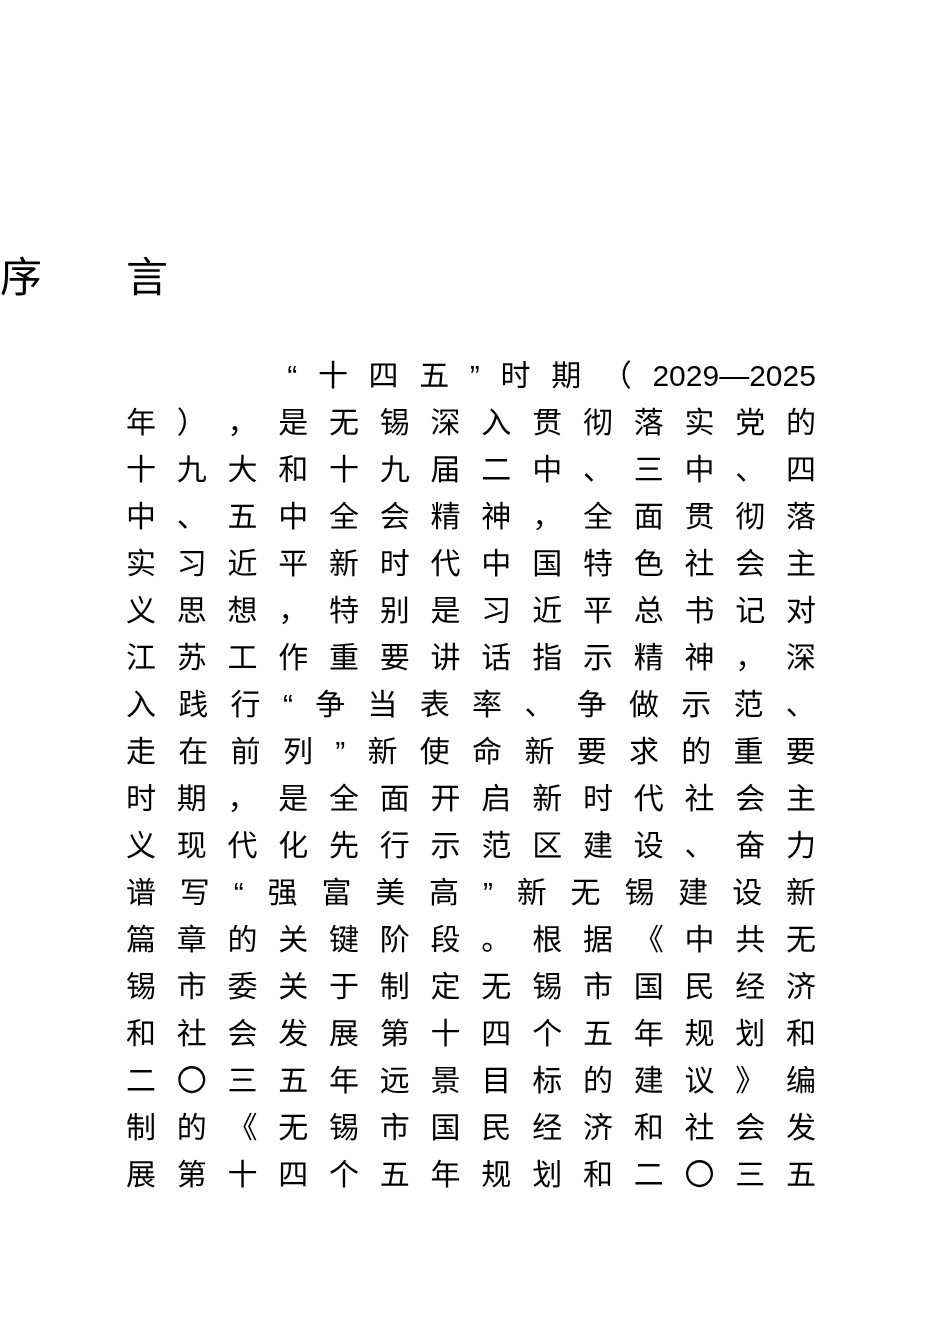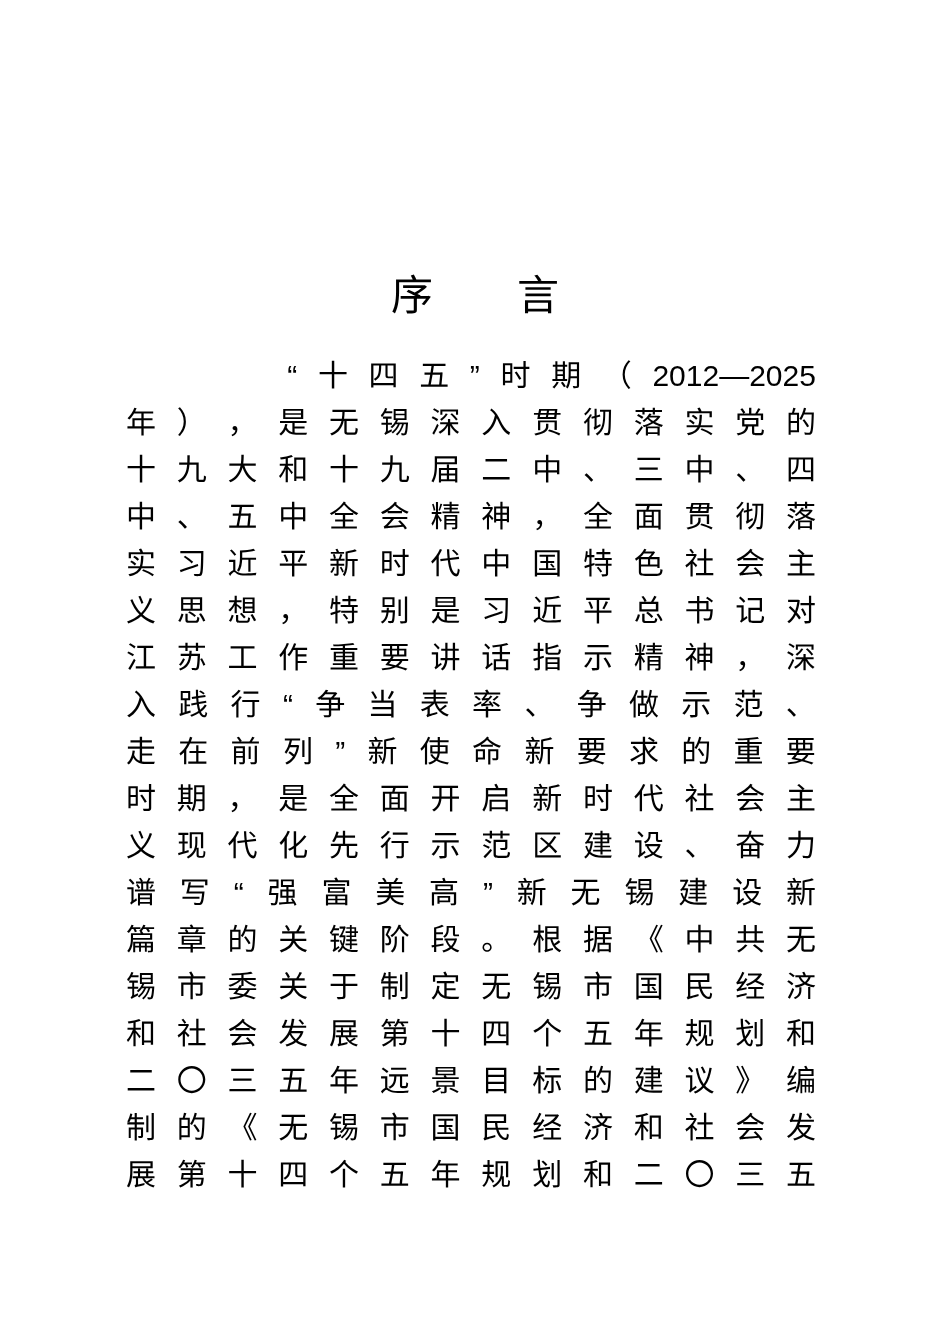--- a/index.html
+++ b/index.html
@@ -25,9 +25,9 @@
   .title-block {
     position: absolute;
     left: 0;
-    top: 242px;
+    top: 224px;
     width: 950px;
-    text-align: center;
+    text-align: left;
   }
 
   .doc-title {

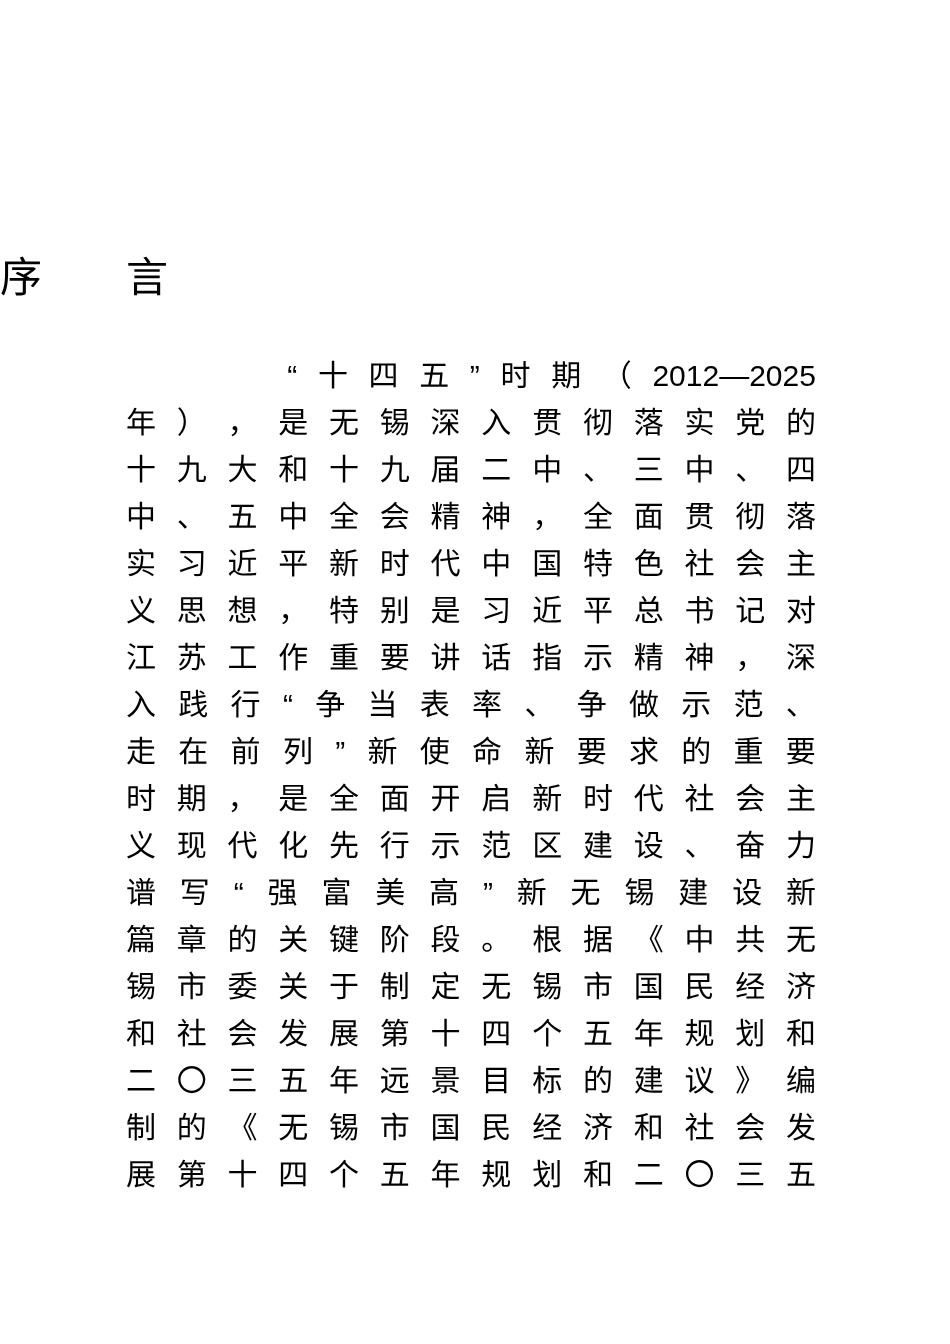--- a/index.html
+++ b/index.html
@@ -93,7 +93,7 @@
 
   <div class="body-block">
     <div class="para" id="paragraph-lines">
-        <div class="line"><span class="indent">&nbsp;</span><span class="indent">&nbsp;</span><span class="ch">“</span><span class="ch">十</span><span class="ch">四</span><span class="ch">五</span><span class="ch">”</span><span class="ch">时</span><span class="ch">期</span><span class="ch">（</span><span class="latin">2012—2025</span></div>
+        <div class="line"><span class="indent">&nbsp;</span><span class="indent">&nbsp;</span><span class="ch">“</span><span class="ch">十</span><span class="ch">四</span><span class="ch">五</span><span class="ch">”</span><span class="ch">时</span><span class="ch">期</span><span class="ch">（</span><span class="latin">2029—2025</span></div>
         <div class="line"><span class="ch">年</span><span class="ch">）</span><span class="ch">，</span><span class="ch">是</span><span class="ch">无</span><span class="ch">锡</span><span class="ch">深</span><span class="ch">入</span><span class="ch">贯</span><span class="ch">彻</span><span class="ch">落</span><span class="ch">实</span><span class="ch">党</span><span class="ch">的</span></div>
         <div class="line"><span class="ch">十</span><span class="ch">九</span><span class="ch">大</span><span class="ch">和</span><span class="ch">十</span><span class="ch">九</span><span class="ch">届</span><span class="ch">二</span><span class="ch">中</span><span class="ch">、</span><span class="ch">三</span><span class="ch">中</span><span class="ch">、</span><span class="ch">四</span></div>
         <div class="line"><span class="ch">中</span><span class="ch">、</span><span class="ch">五</span><span class="ch">中</span><span class="ch">全</span><span class="ch">会</span><span class="ch">精</span><span class="ch">神</span><span class="ch">，</span><span class="ch">全</span><span class="ch">面</span><span class="ch">贯</span><span class="ch">彻</span><span class="ch">落</span></div>

